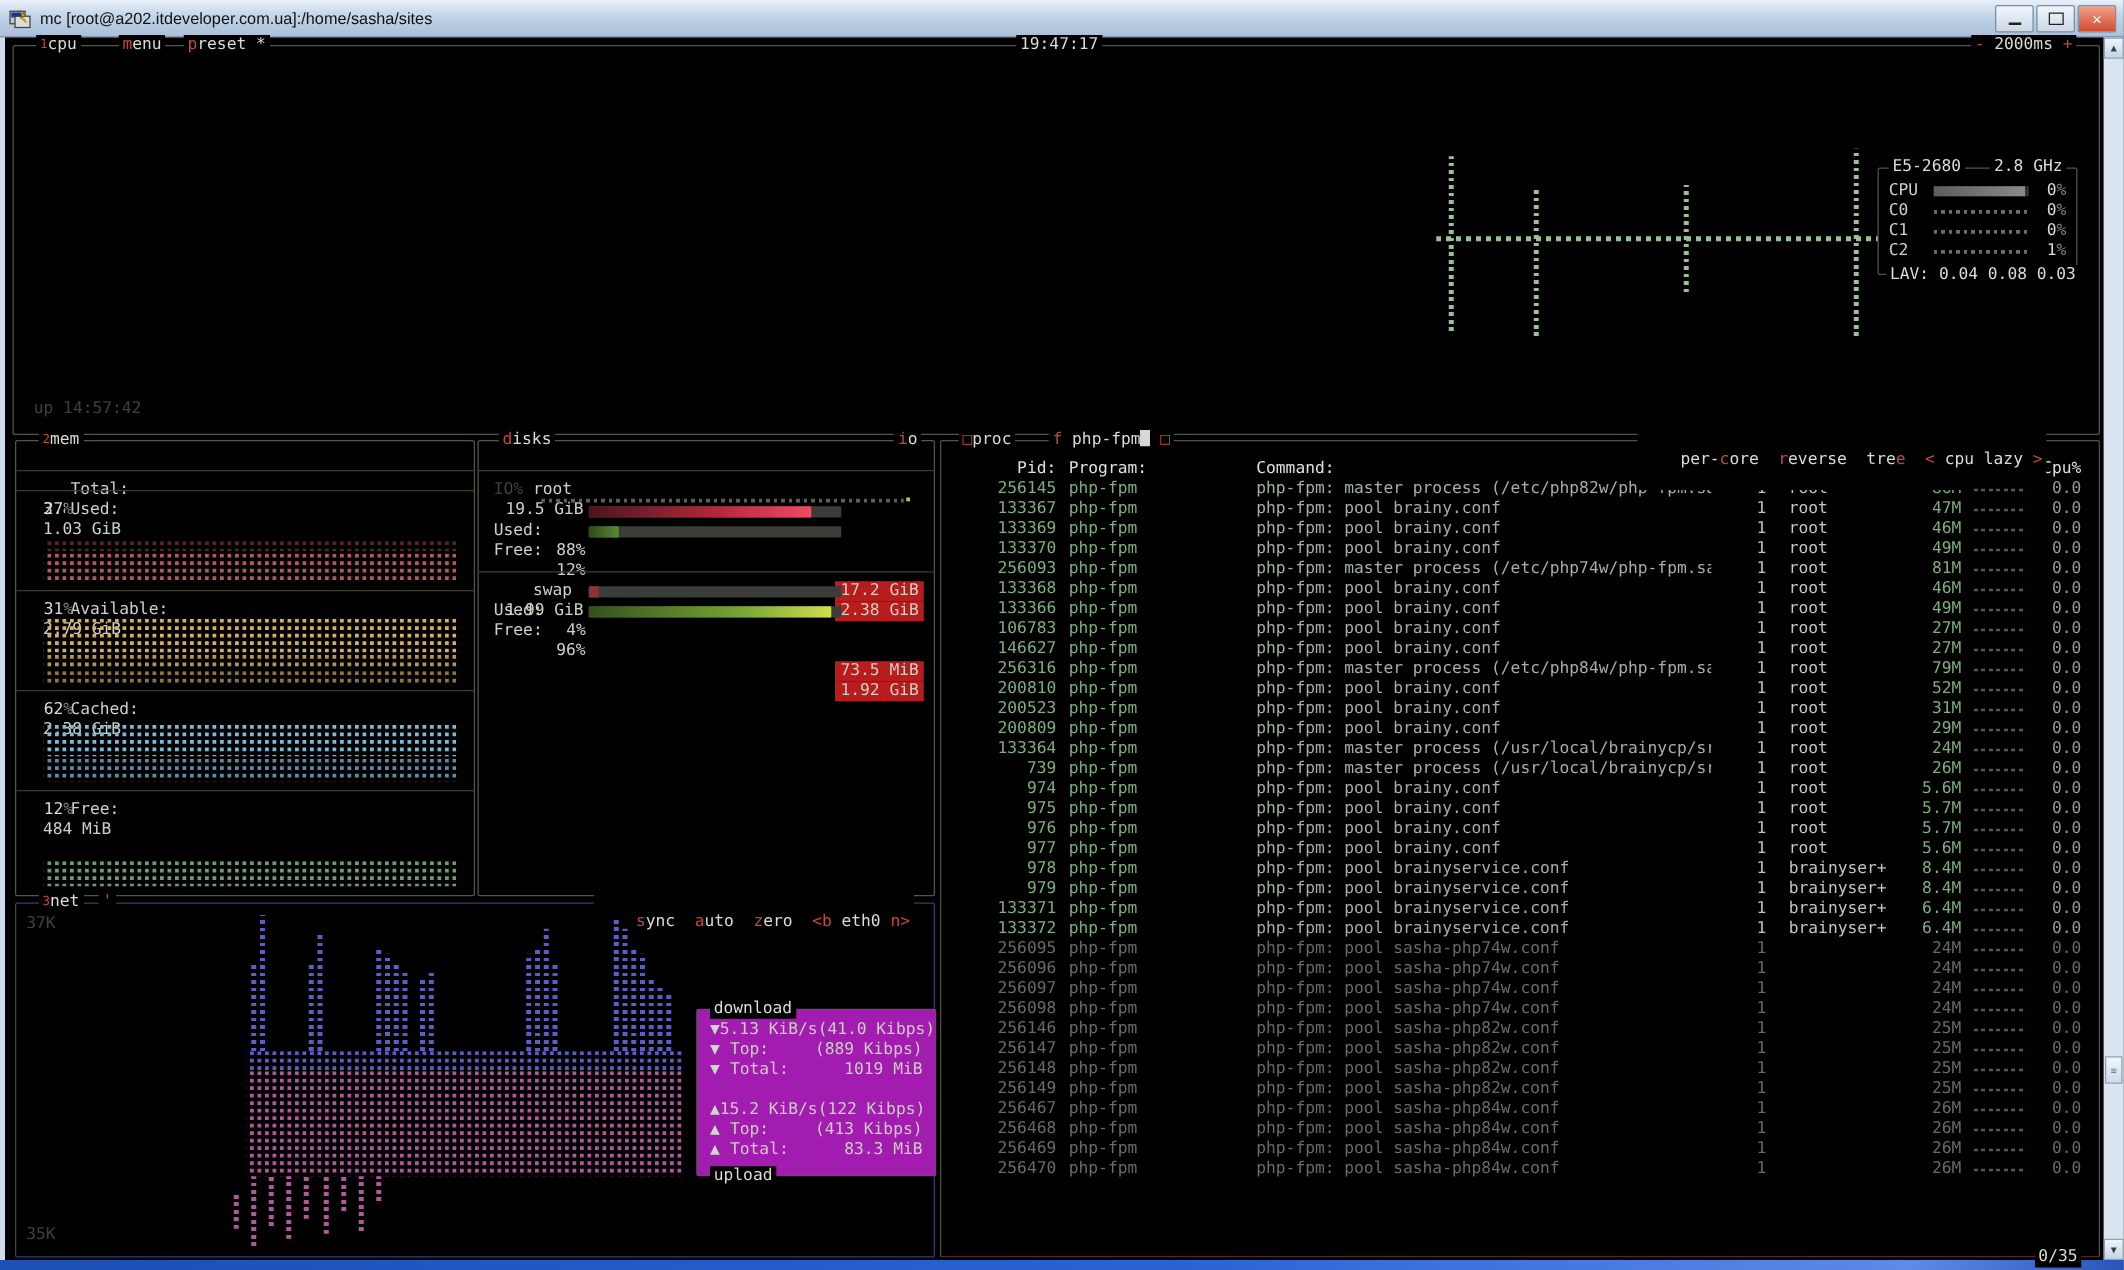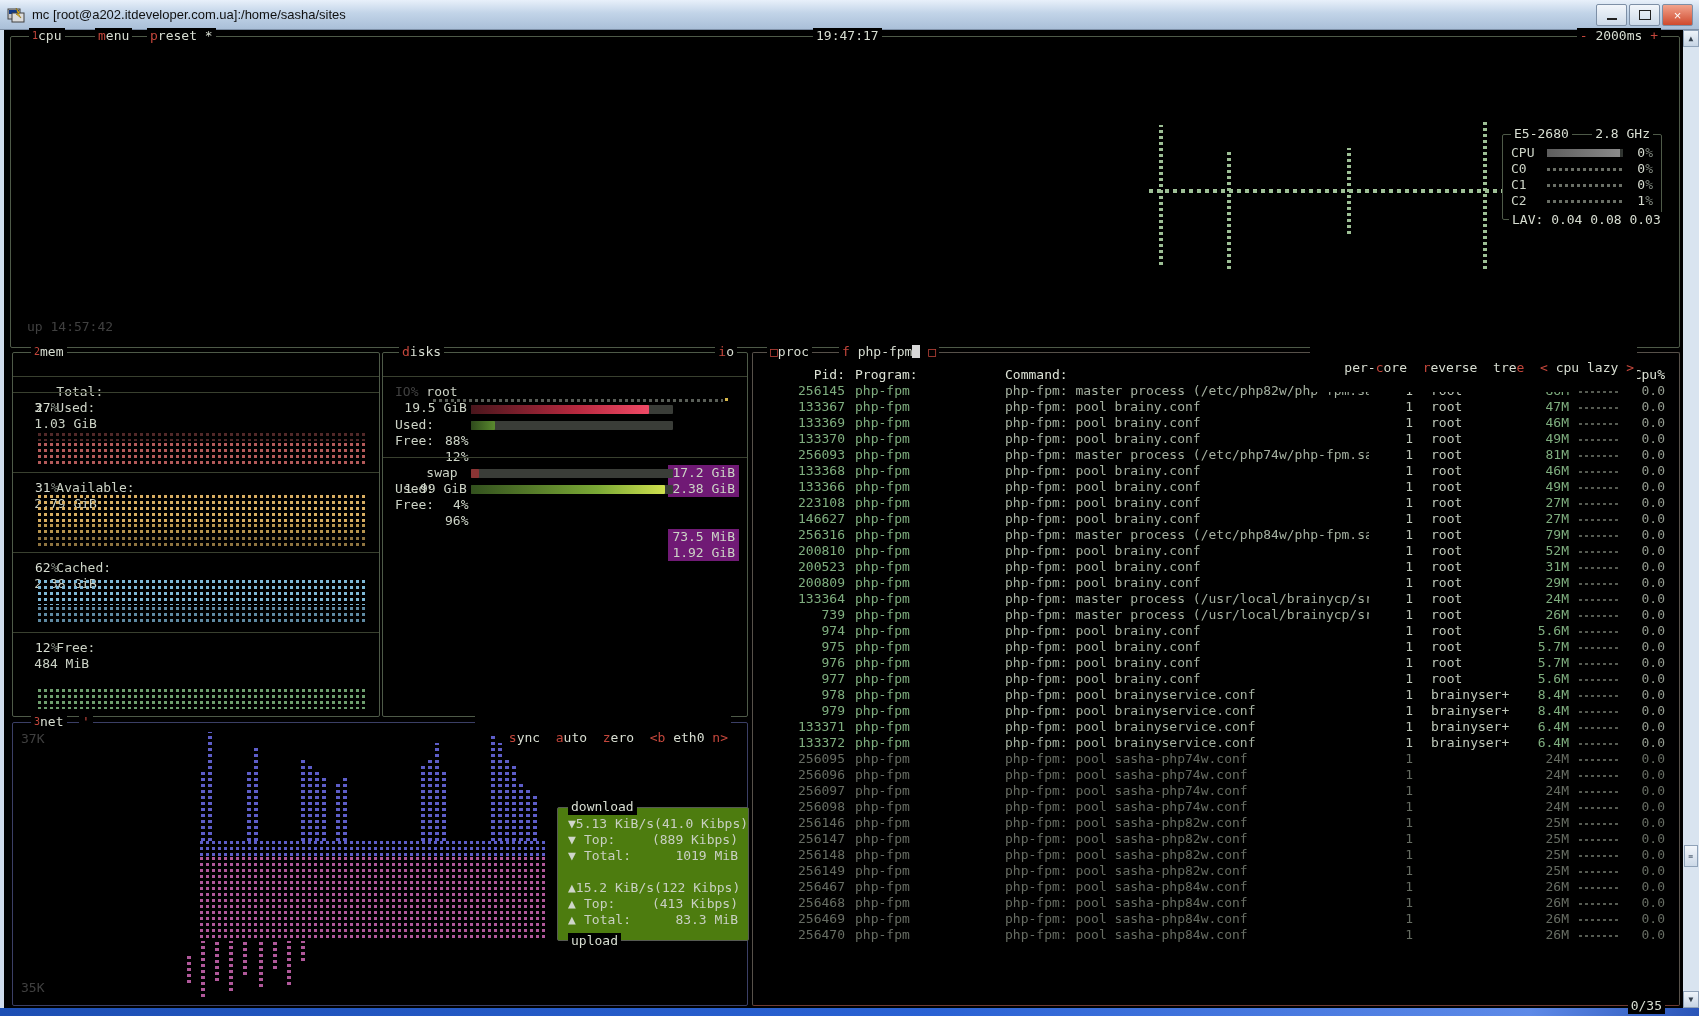--- a/index.html
+++ b/index.html
@@ -38,7 +38,7 @@
   .rule::before{content:"";position:absolute;left:0;right:0;top:8px;height:1px;background:#39402f}
   .rule span{position:relative;background:#000;padding:0 4px}
   .lbl{position:absolute;background:#000;padding:0 4px}
-  .val{position:absolute;right:14px;background:#701a75;padding:0 4px}
+  .val{position:absolute;right:14px;background:#b91c1c;padding:0 4px}
   .pct b{font-weight:normal;color:#d8ded2}.pct i{font-style:normal;color:#7d847b}
   
   .dots{position:absolute;background-image:conic-gradient(var(--c) 25%,transparent 0);background-size:6px 6px}

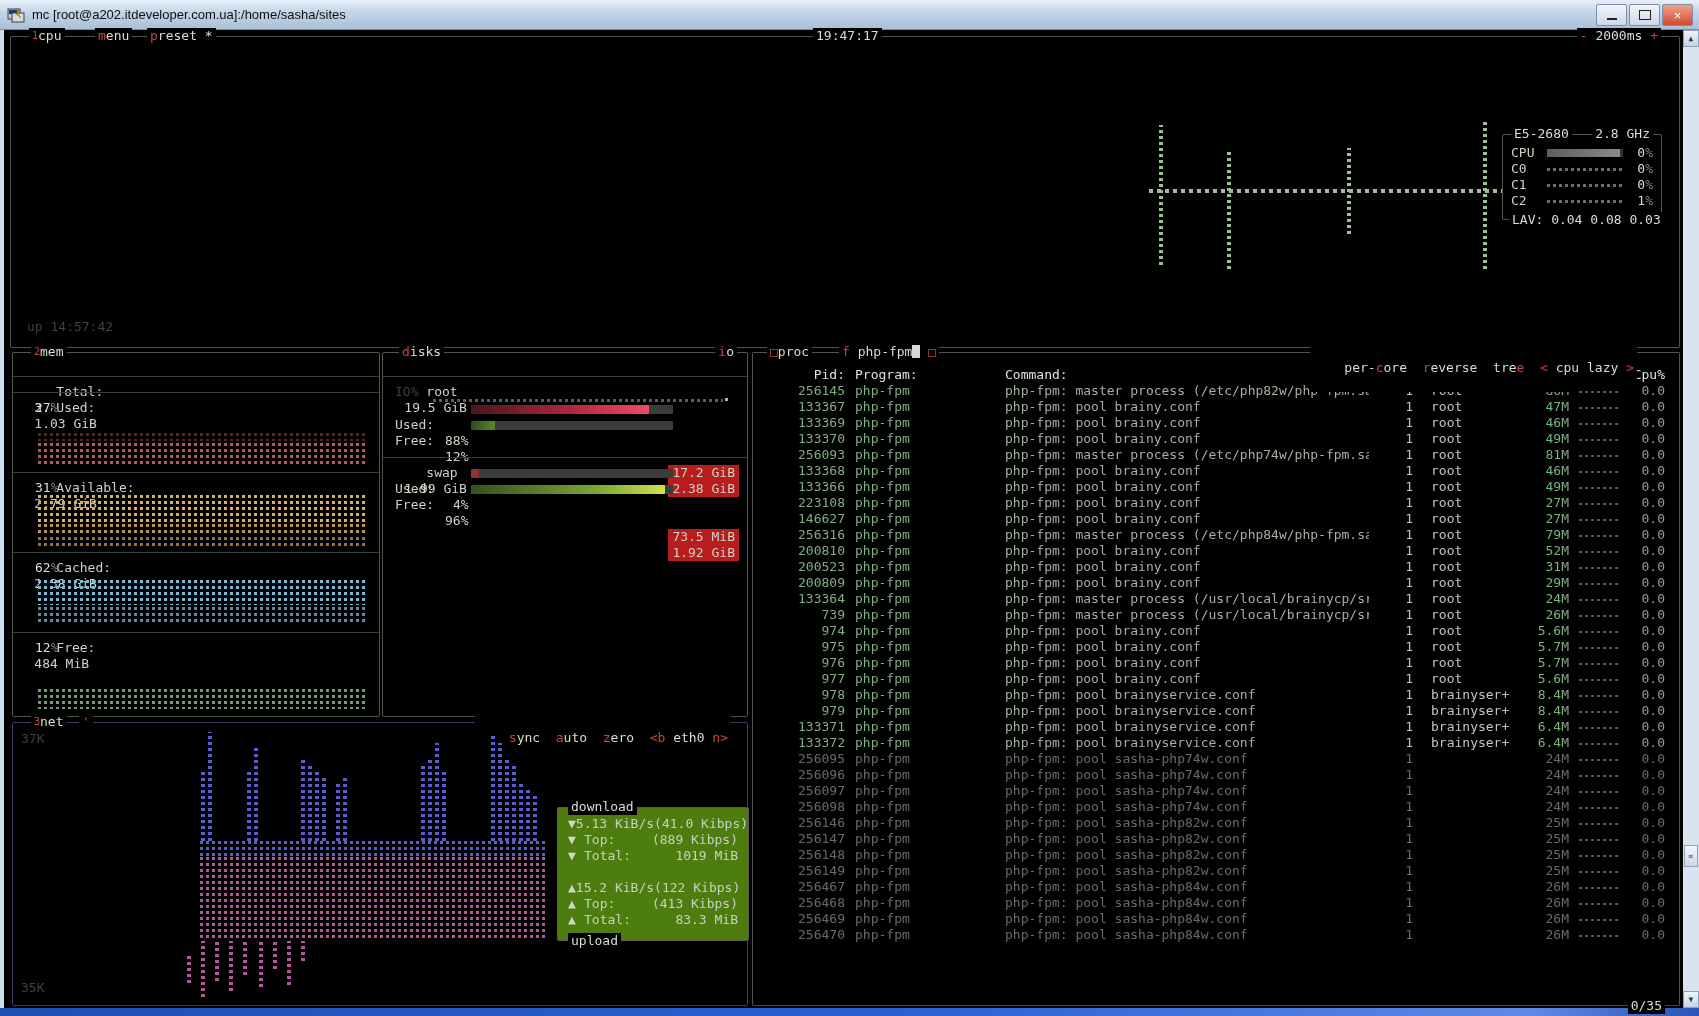--- a/index.html
+++ b/index.html
@@ -321,7 +321,7 @@
         <div class="prow"><span class="c-pid">256093</span><span class="c-prog">php-fpm</span><span class="c-cmd">php-fpm: master process (/etc/php74w/php-fpm.sasha.</span><span class="c-thr">1</span><span class="c-user">root</span><span class="c-mem">81M</span><span class="c-dots"><i class="trail"></i></span><span class="c-cpu">0.0</span></div>
         <div class="prow"><span class="c-pid">133368</span><span class="c-prog">php-fpm</span><span class="c-cmd">php-fpm: pool brainy.conf</span><span class="c-thr">1</span><span class="c-user">root</span><span class="c-mem">46M</span><span class="c-dots"><i class="trail"></i></span><span class="c-cpu">0.0</span></div>
         <div class="prow"><span class="c-pid">133366</span><span class="c-prog">php-fpm</span><span class="c-cmd">php-fpm: pool brainy.conf</span><span class="c-thr">1</span><span class="c-user">root</span><span class="c-mem">49M</span><span class="c-dots"><i class="trail"></i></span><span class="c-cpu">0.0</span></div>
-        <div class="prow"><span class="c-pid">223108</span><span class="c-prog">php-fpm</span><span class="c-cmd">php-fpm: pool brainy.conf</span><span class="c-thr">1</span><span class="c-user">root</span><span class="c-mem">27M</span><span class="c-dots"><i class="trail"></i></span><span class="c-cpu">0.0</span></div>
+        <div class="prow"><span class="c-pid">106783</span><span class="c-prog">php-fpm</span><span class="c-cmd">php-fpm: pool brainy.conf</span><span class="c-thr">1</span><span class="c-user">root</span><span class="c-mem">27M</span><span class="c-dots"><i class="trail"></i></span><span class="c-cpu">0.0</span></div>
         <div class="prow"><span class="c-pid">146627</span><span class="c-prog">php-fpm</span><span class="c-cmd">php-fpm: pool brainy.conf</span><span class="c-thr">1</span><span class="c-user">root</span><span class="c-mem">27M</span><span class="c-dots"><i class="trail"></i></span><span class="c-cpu">0.0</span></div>
         <div class="prow"><span class="c-pid">256316</span><span class="c-prog">php-fpm</span><span class="c-cmd">php-fpm: master process (/etc/php84w/php-fpm.sasha.</span><span class="c-thr">1</span><span class="c-user">root</span><span class="c-mem">79M</span><span class="c-dots"><i class="trail"></i></span><span class="c-cpu">0.0</span></div>
         <div class="prow"><span class="c-pid">200810</span><span class="c-prog">php-fpm</span><span class="c-cmd">php-fpm: pool brainy.conf</span><span class="c-thr">1</span><span class="c-user">root</span><span class="c-mem">52M</span><span class="c-dots"><i class="trail"></i></span><span class="c-cpu">0.0</span></div>

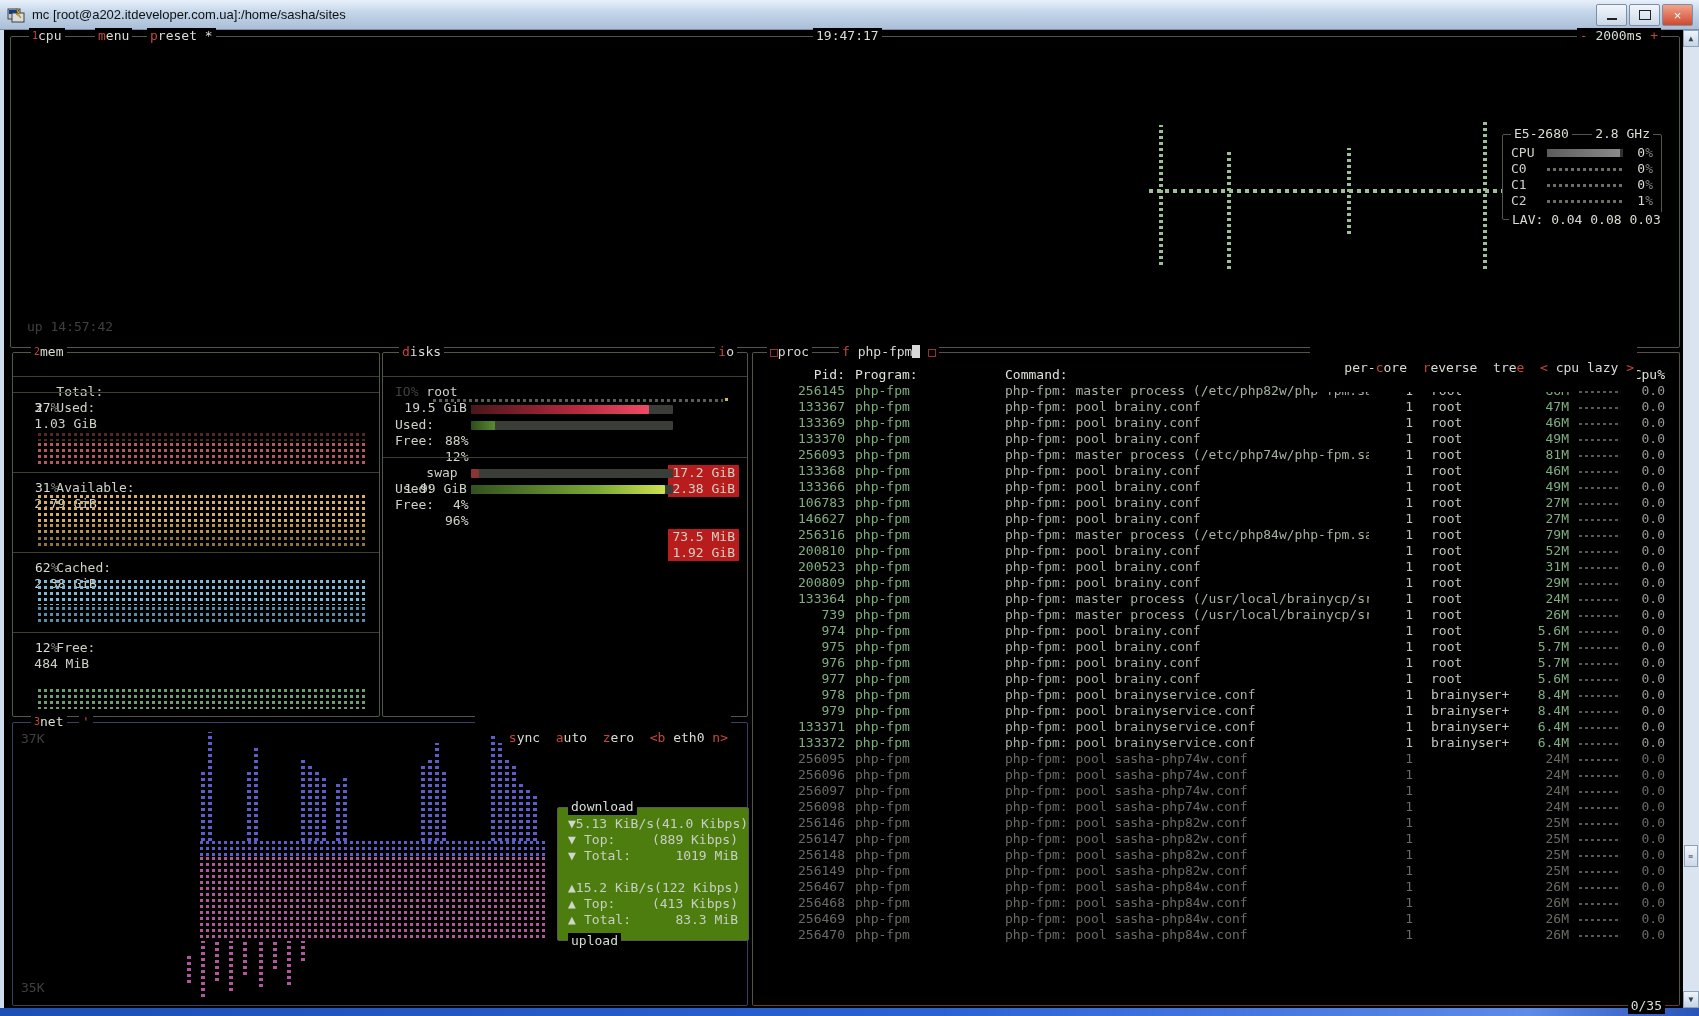--- a/index.html
+++ b/index.html
@@ -280,7 +280,7 @@
       <div class="vdots" style="--c: #b0589a; left: 174px; top: 230px; height: 30px; position: absolute;"></div>
     </div>
 
-  <div class="panel" style="left:544px;top:84px;width:190px;height:132px;border-color:#565a52;background:#4d7c0f;z-index:3">
+  <div class="panel" style="left:544px;top:84px;width:190px;height:132px;border-color:#565a52;background:#a21caf;z-index:3">
     <span class="ptab" style="left:10px"><span class="wht">download</span></span>
     <div style="padding-top:8px">
       <div class="nbrow"><span class="ar">▼</span><span>5.13 KiB/s</span><span class="sp"></span><span>(41.0 Kibps)</span></div>

